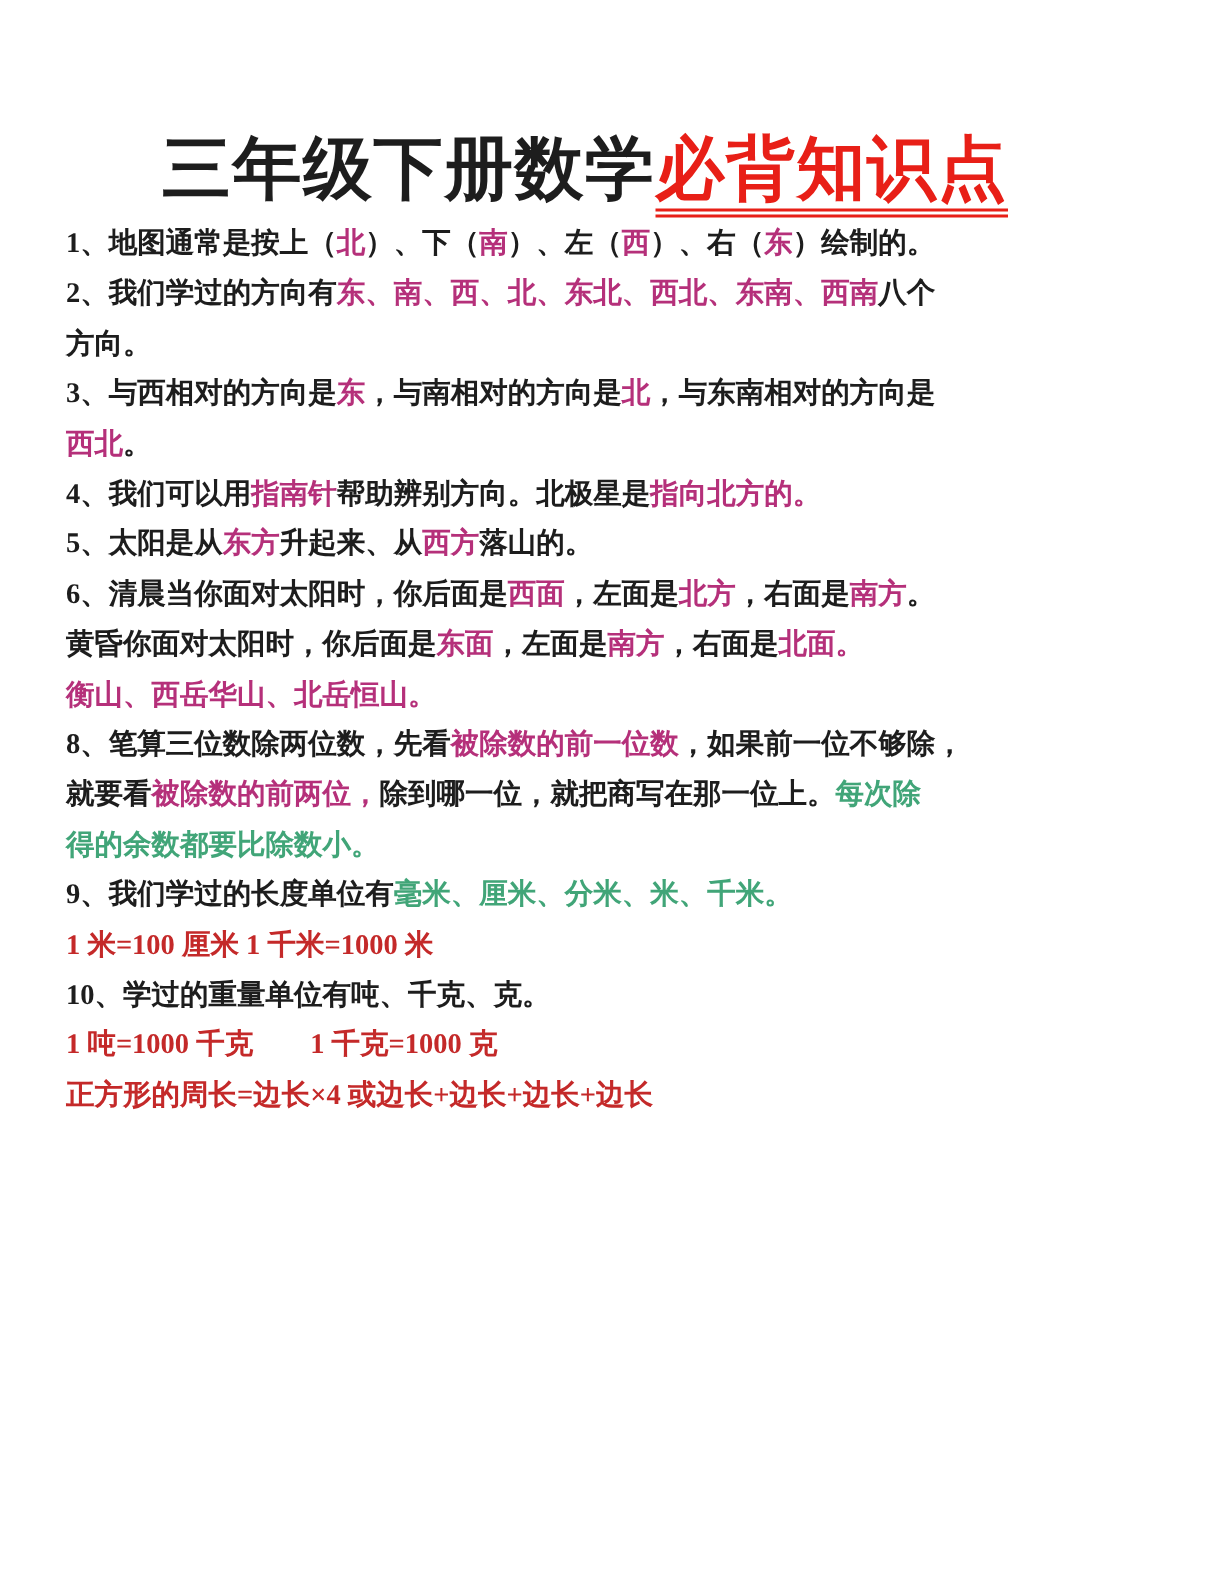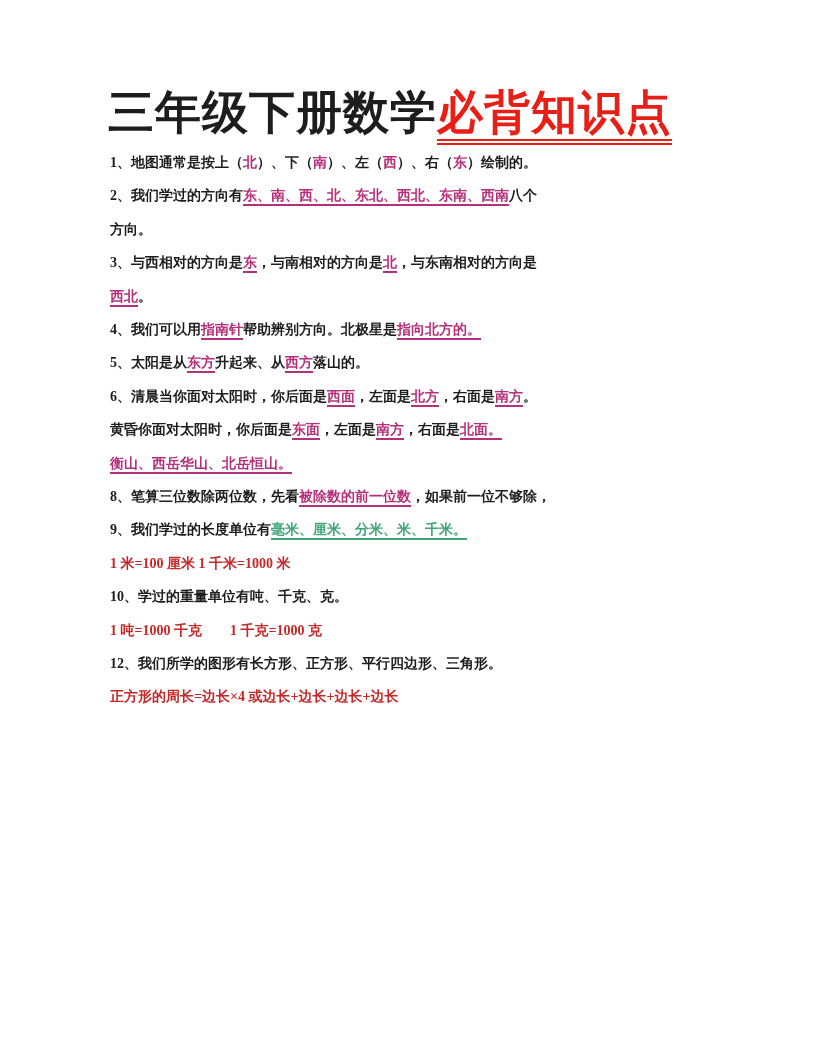--- a/index.html
+++ b/index.html
@@ -38,8 +38,8 @@
     padding-bottom: 1px;
   }
   .doc-body {
-    margin: 7px 80px 0 110px;
-    font-size: 14px;
+    margin: 7px 80px 0 44px;
+    font-size: 19px;
     line-height: 33.4px;
     font-weight: 600;
   }

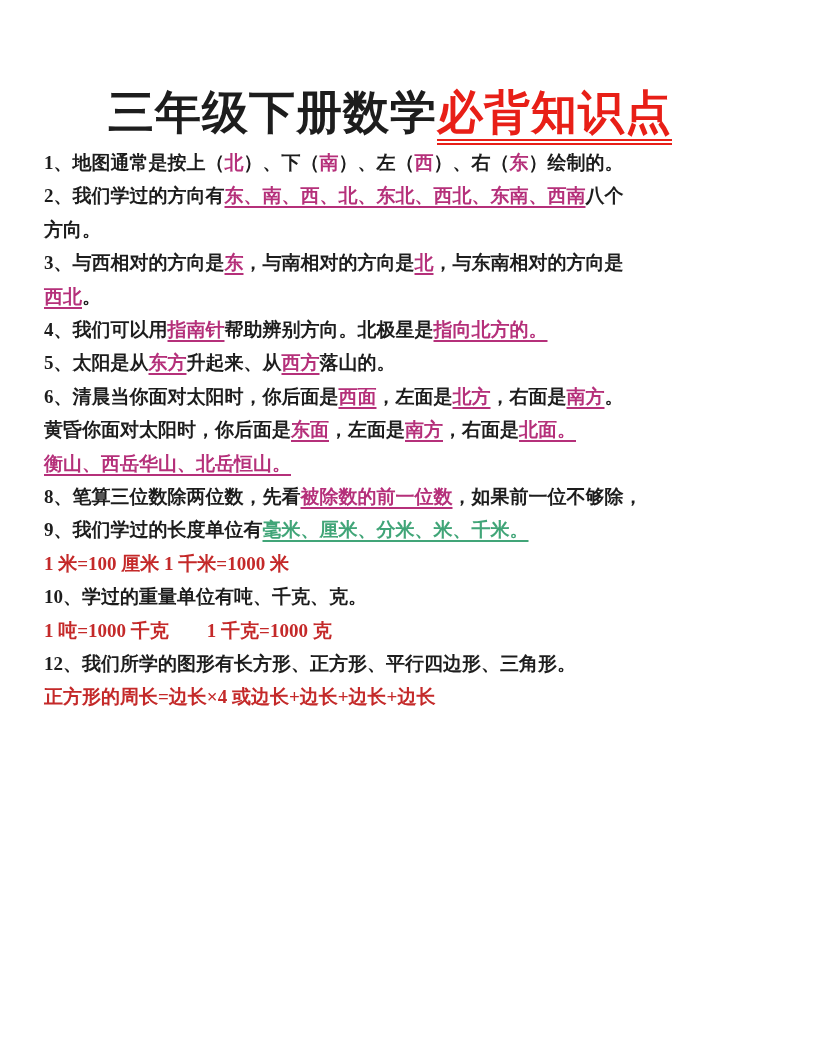--- a/index.html
+++ b/index.html
@@ -49,7 +49,6 @@
   .s-g { color: var(--c-g, #41a578); }
   .s-r { color: var(--c-r, #c42929); }
   .u {
-    text-decoration: underline;
     text-decoration-thickness: 2px;
     text-underline-offset: 4px;
     text-decoration-skip-ink: none;

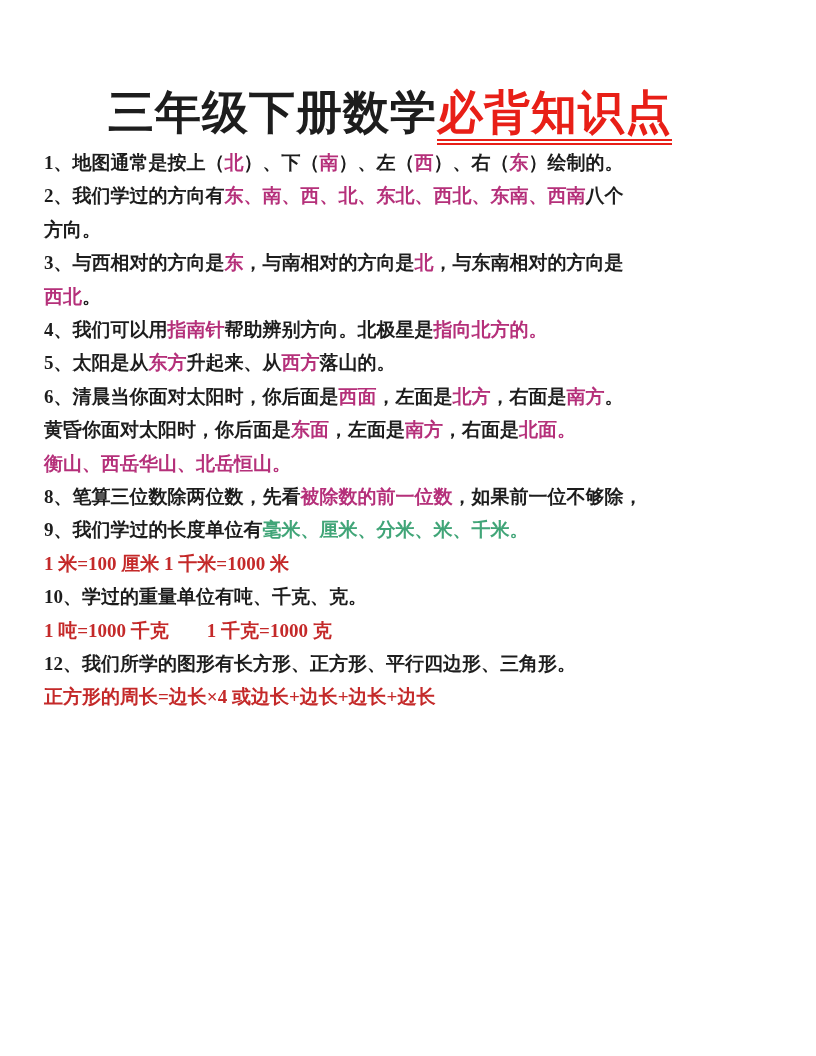--- a/index.html
+++ b/index.html
@@ -73,6 +73,7 @@
         <div class="line"><span class="s-k">黄昏你面对太阳时，你后面是</span><span class="s-m u">东面</span><span class="s-k">，左面是</span><span class="s-m u">南方</span><span class="s-k">，右面是</span><span class="s-m u">北面。</span></div>
         <div class="line"><span class="s-m u">衡山、西岳华山、北岳恒山。</span></div>
         <div class="line"><span class="s-k">8、笔算三位数除两位数，先看</span><span class="s-m u">被除数的前一位数</span><span class="s-k">，如果前一位不够除，</span></div>
+        <div class="line"><span class="s-k">就要看</span><span class="s-m u">被除数的前两位，</span><span class="s-k">除到哪一位，就把</span><span class="s-k u">商写在那一位上</span><span class="s-k">。</span><span class="s-g">每次除</span></div>
         <div class="line"><span class="s-k">9、我们学过的长度单位有</span><span class="s-g u">毫米、厘米、分米、米、千米。</span></div>
         <div class="line"><span class="s-r">1 米=100 厘米 1 千米=1000 米</span></div>
         <div class="line"><span class="s-k">10、学过的重量单位有吨、千克、克。</span></div>

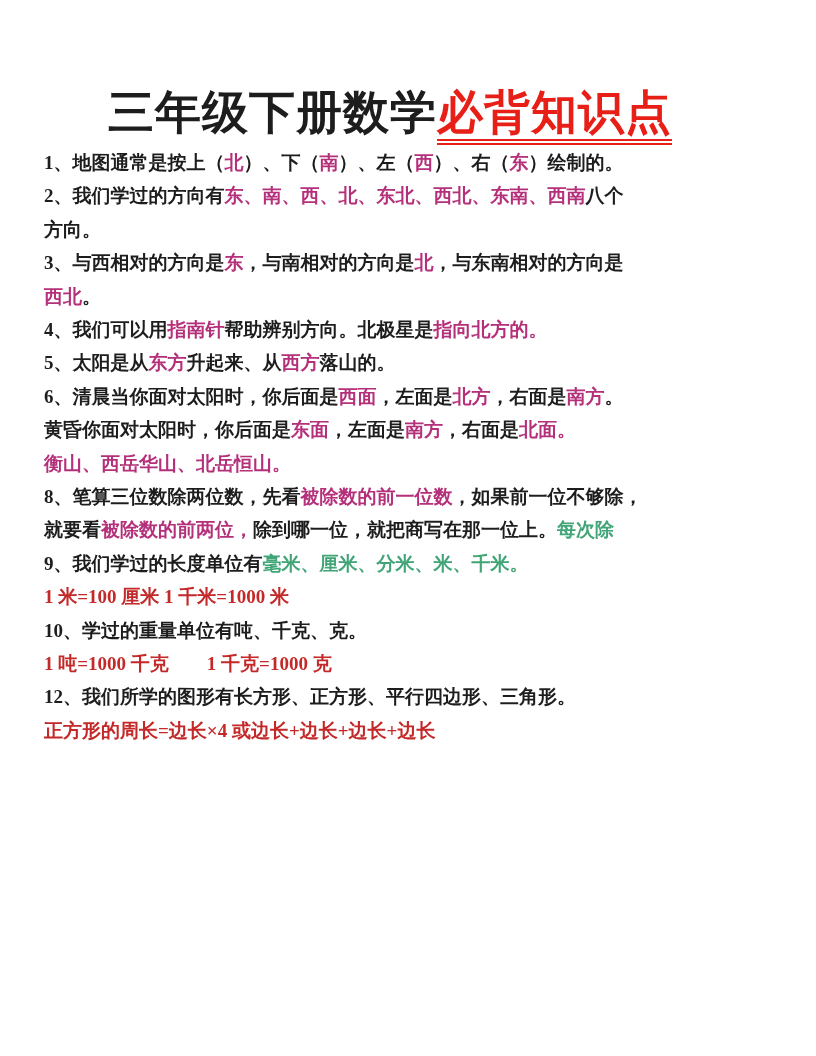--- a/index.html
+++ b/index.html
@@ -74,6 +74,7 @@
         <div class="line"><span class="s-m u">衡山、西岳华山、北岳恒山。</span></div>
         <div class="line"><span class="s-k">8、笔算三位数除两位数，先看</span><span class="s-m u">被除数的前一位数</span><span class="s-k">，如果前一位不够除，</span></div>
         <div class="line"><span class="s-k">就要看</span><span class="s-m u">被除数的前两位，</span><span class="s-k">除到哪一位，就把</span><span class="s-k u">商写在那一位上</span><span class="s-k">。</span><span class="s-g">每次除</span></div>
+        <div class="line"><span class="s-g">得的余数都要比除数小。</span></div>
         <div class="line"><span class="s-k">9、我们学过的长度单位有</span><span class="s-g u">毫米、厘米、分米、米、千米。</span></div>
         <div class="line"><span class="s-r">1 米=100 厘米 1 千米=1000 米</span></div>
         <div class="line"><span class="s-k">10、学过的重量单位有吨、千克、克。</span></div>

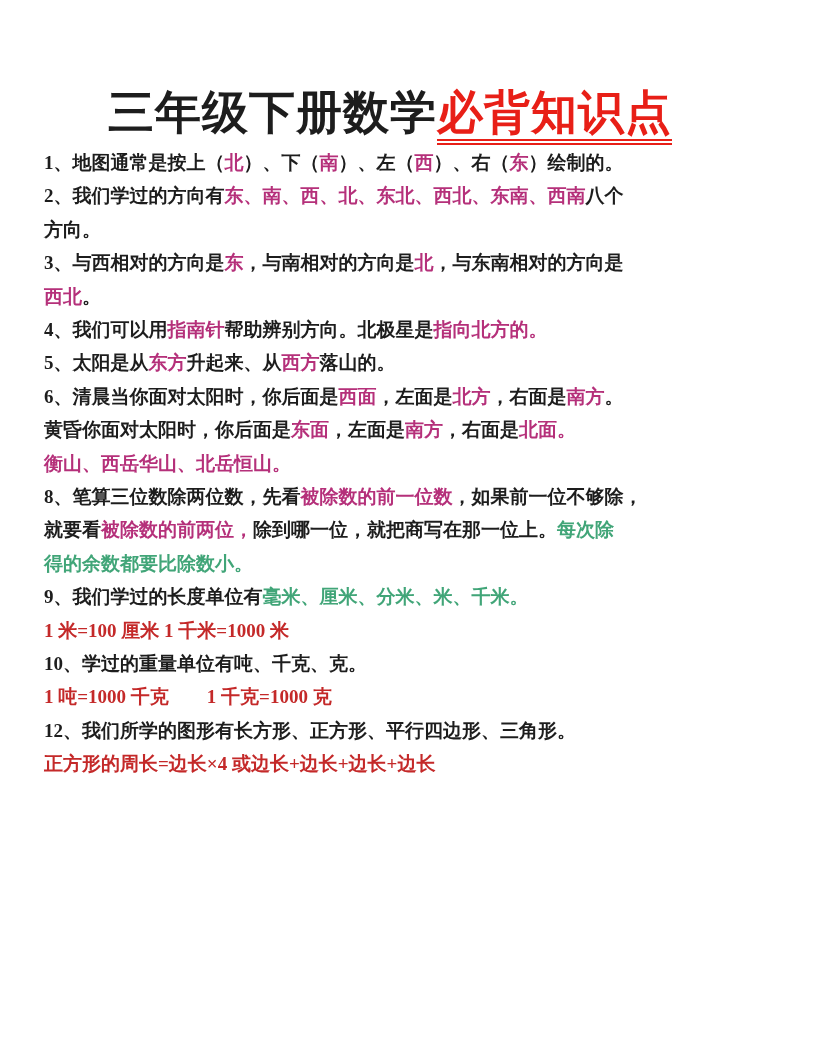--- a/index.html
+++ b/index.html
@@ -79,7 +79,6 @@
         <div class="line"><span class="s-r">1 米=100 厘米 1 千米=1000 米</span></div>
         <div class="line"><span class="s-k">10、学过的重量单位有吨、千克、克。</span></div>
         <div class="line"><span class="s-r">1 吨=1000 千克　　1 千克=1000 克</span></div>
-        <div class="line"><span class="s-k">12、我们所学的图形有长方形、正方形、平行四边形、三角形。</span></div>
         <div class="line"><span class="s-r">正方形的周长=边长×4 或边长+边长+边长+边长</span></div>
       </div>
   </div>

